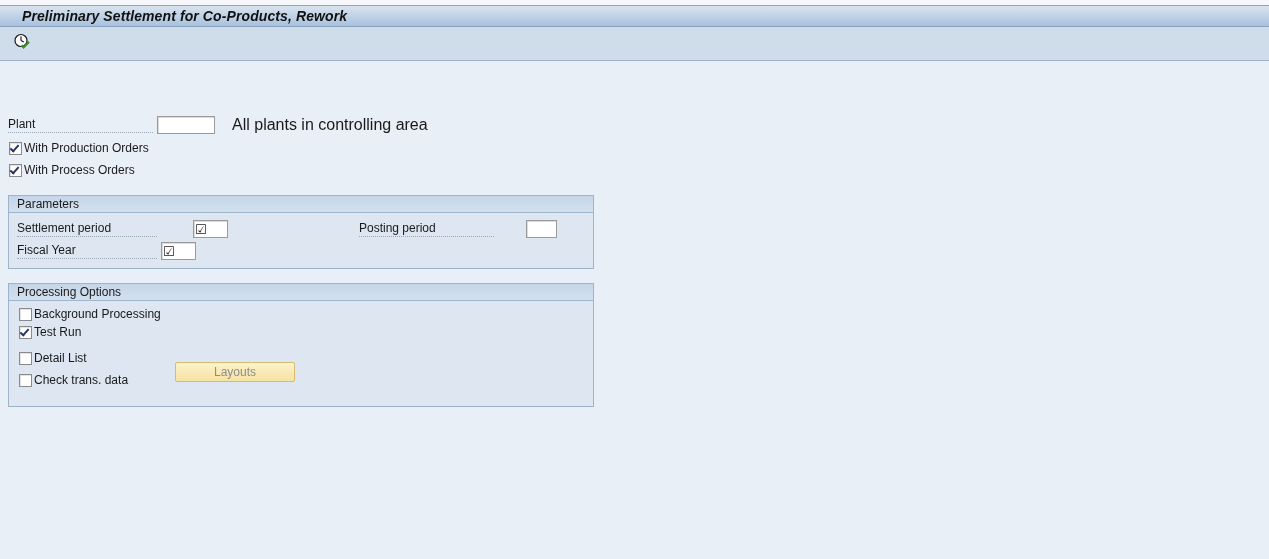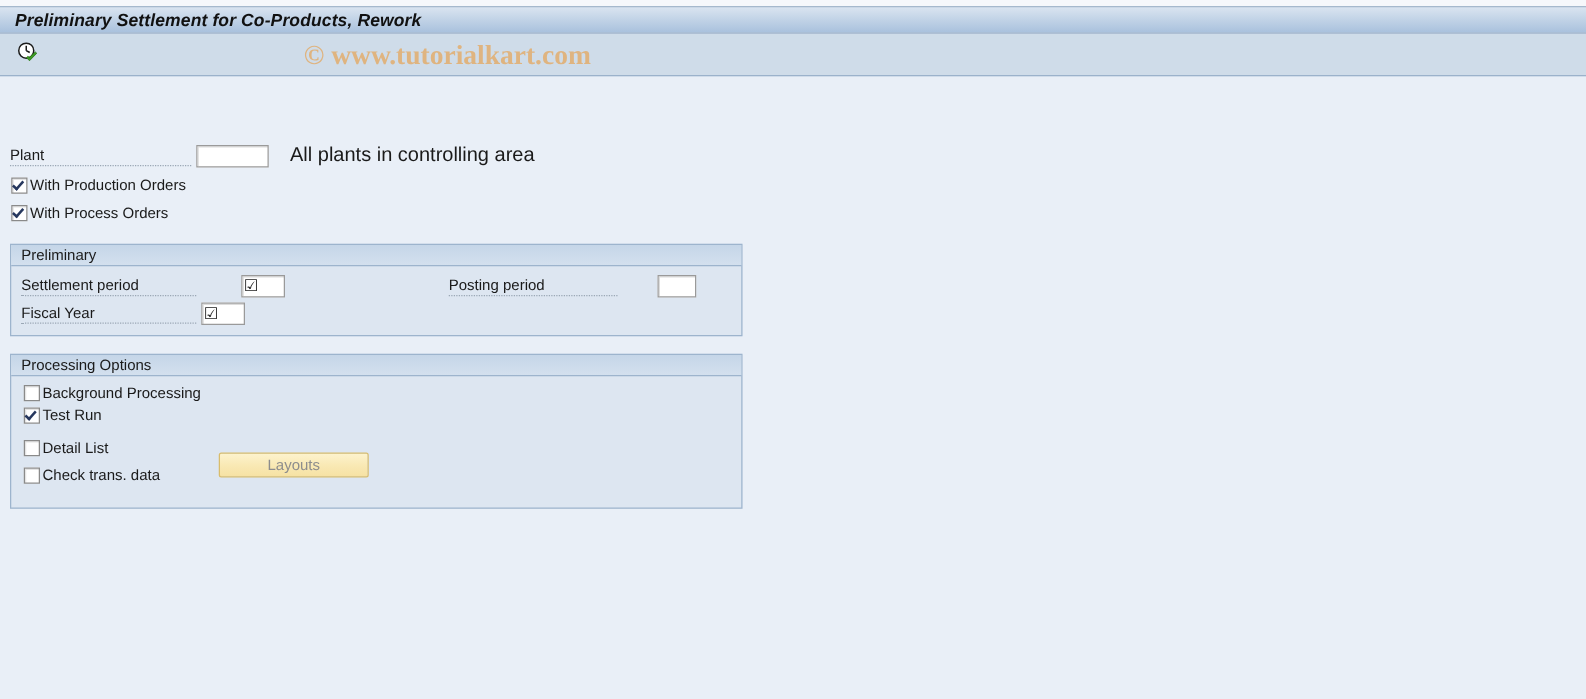--- a/index.html
+++ b/index.html
@@ -29,7 +29,7 @@
     border-bottom: 1px solid #8ca4bf;
     display: flex;
     align-items: center;
-    padding-left: 12px;
+    padding-left: 22px;
     box-sizing: border-box;
     text-align: center;
   }

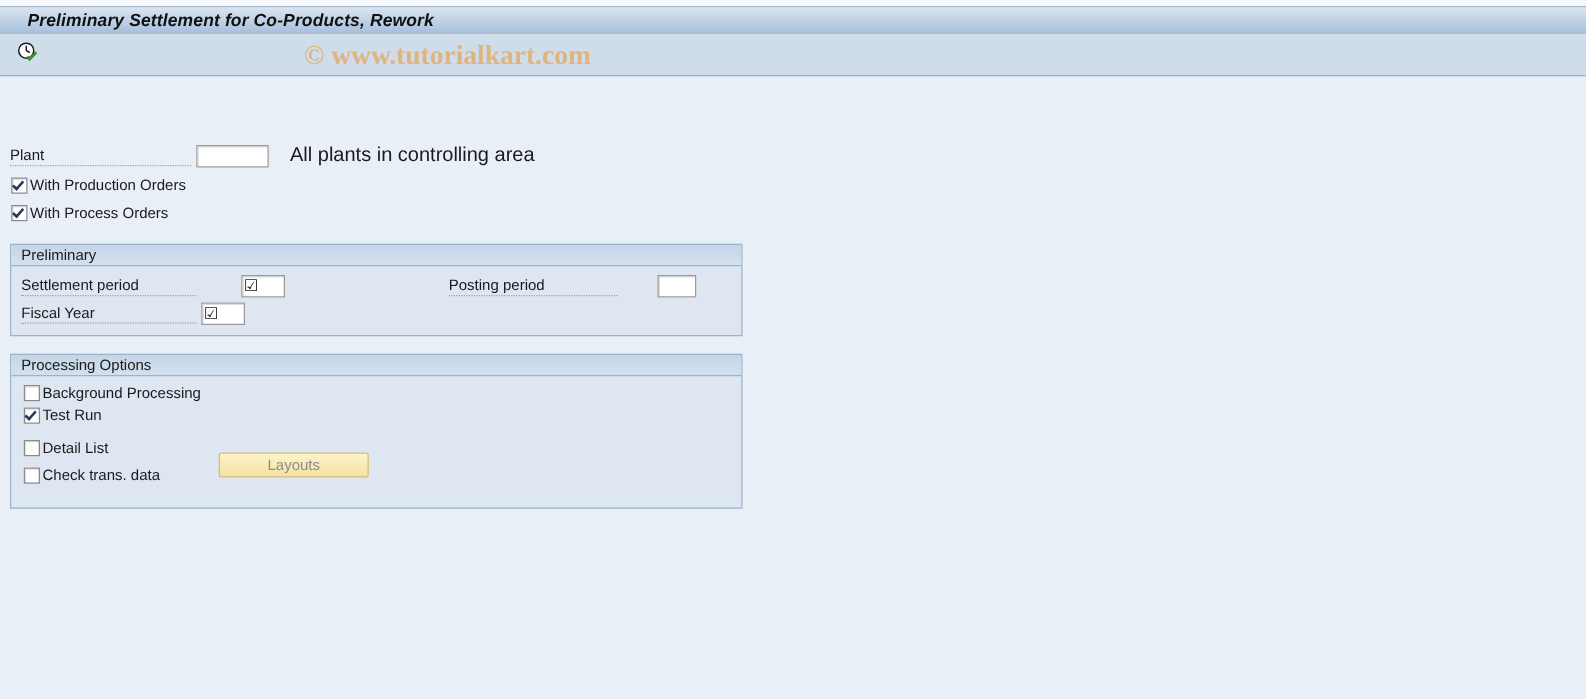--- a/index.html
+++ b/index.html
@@ -259,7 +259,6 @@
     </span>
   </div>
 
-  <span class="watermark">© www.tutorialkart.com</span>
 </div>
 
 <div class="form-area">

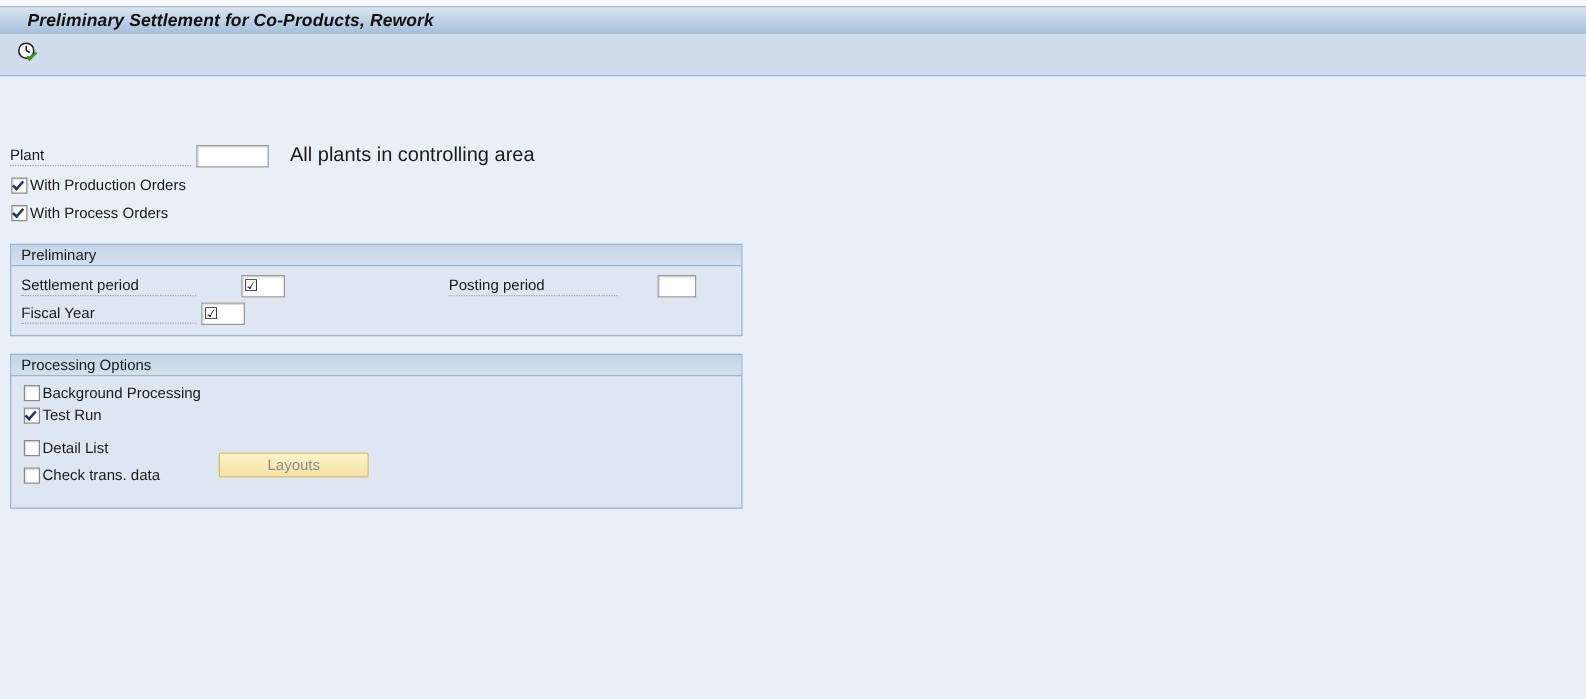--- a/index.html
+++ b/index.html
@@ -280,7 +280,7 @@
   </div>
 
   <div class="groupbox gb-params">
-    <div class="gb-header">Preliminary</div>
+    <div class="gb-header">Parameters</div>
     <div class="gb-body">
 
       <div class="gbrow p-settle">

